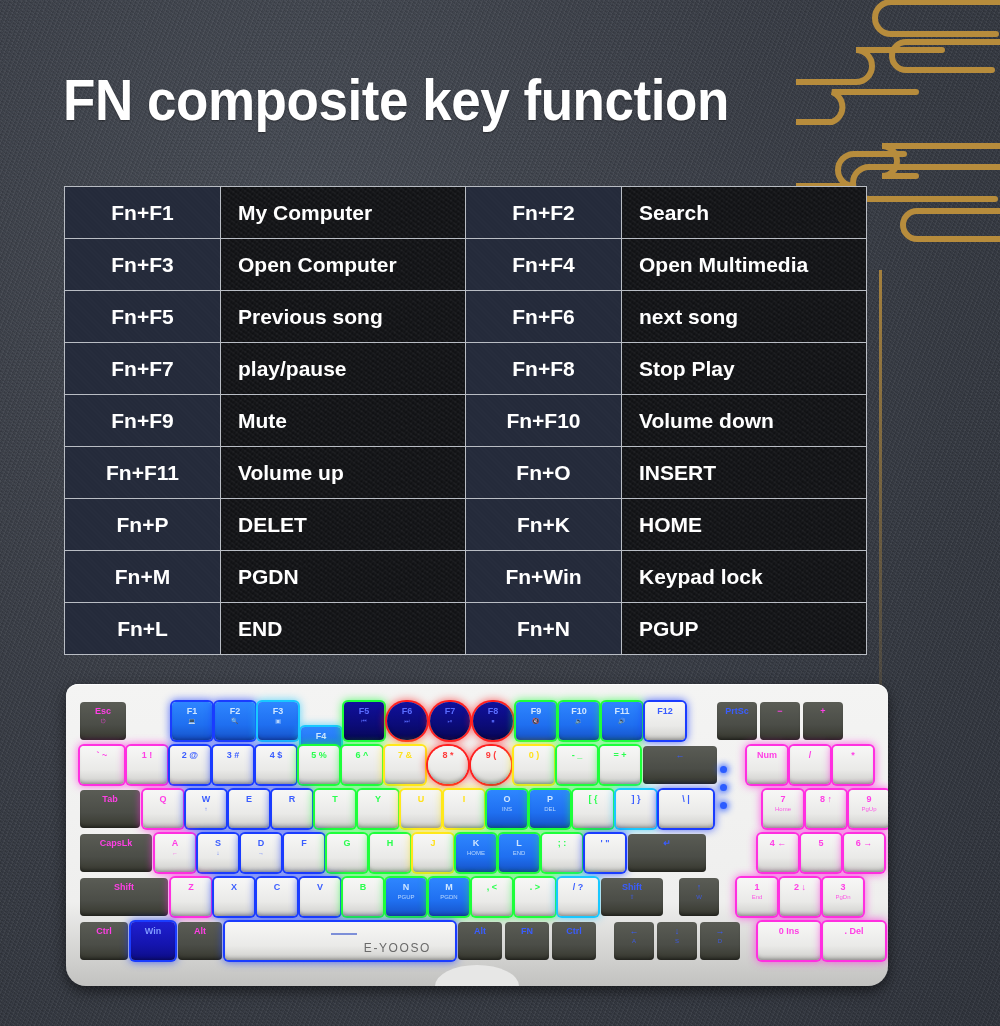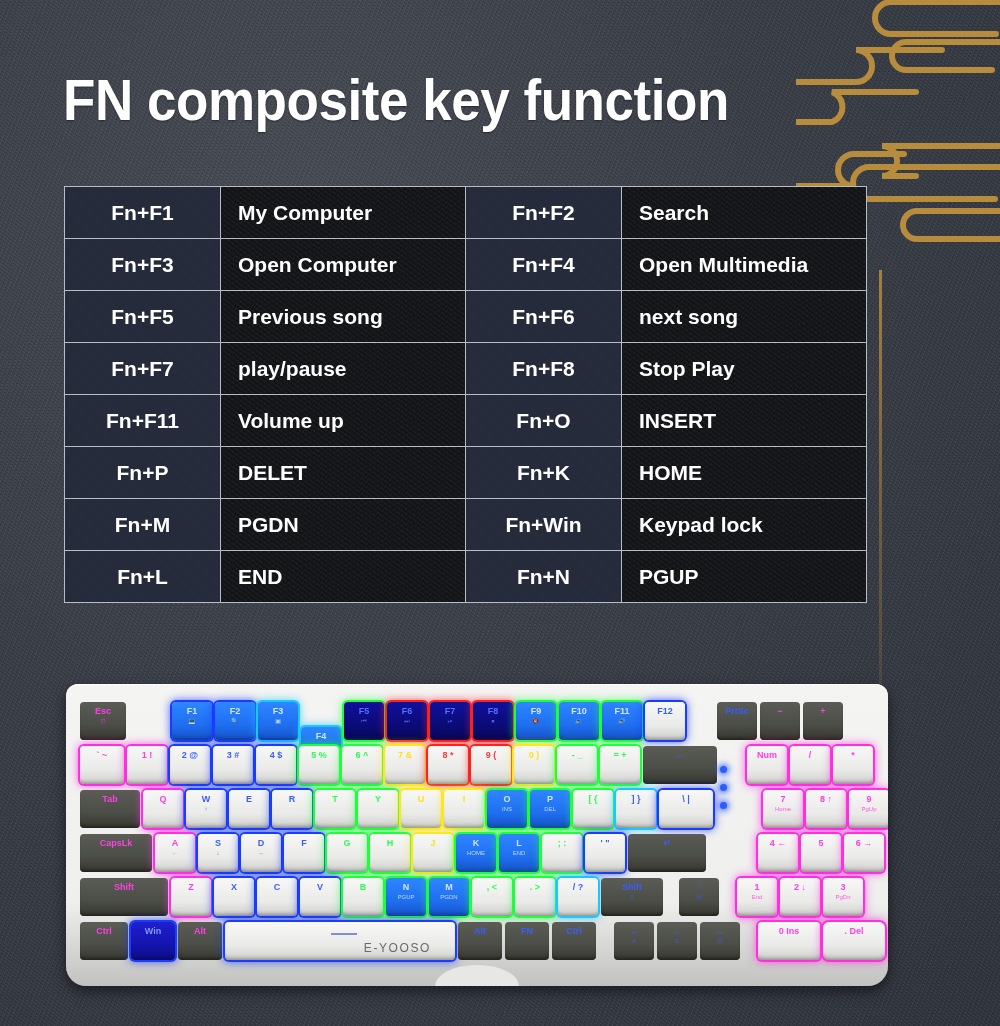--- a/index.html
+++ b/index.html
@@ -248,6 +248,12 @@
           <td class="v">Stop Play</td>
         </tr>
         <tr>
+          <td class="k">Fn+F9</td>
+          <td class="v">Mute</td>
+          <td class="k">Fn+F10</td>
+          <td class="v">Volume down</td>
+        </tr>
+        <tr>
           <td class="k">Fn+F11</td>
           <td class="v">Volume up</td>
           <td class="k">Fn+O</td>

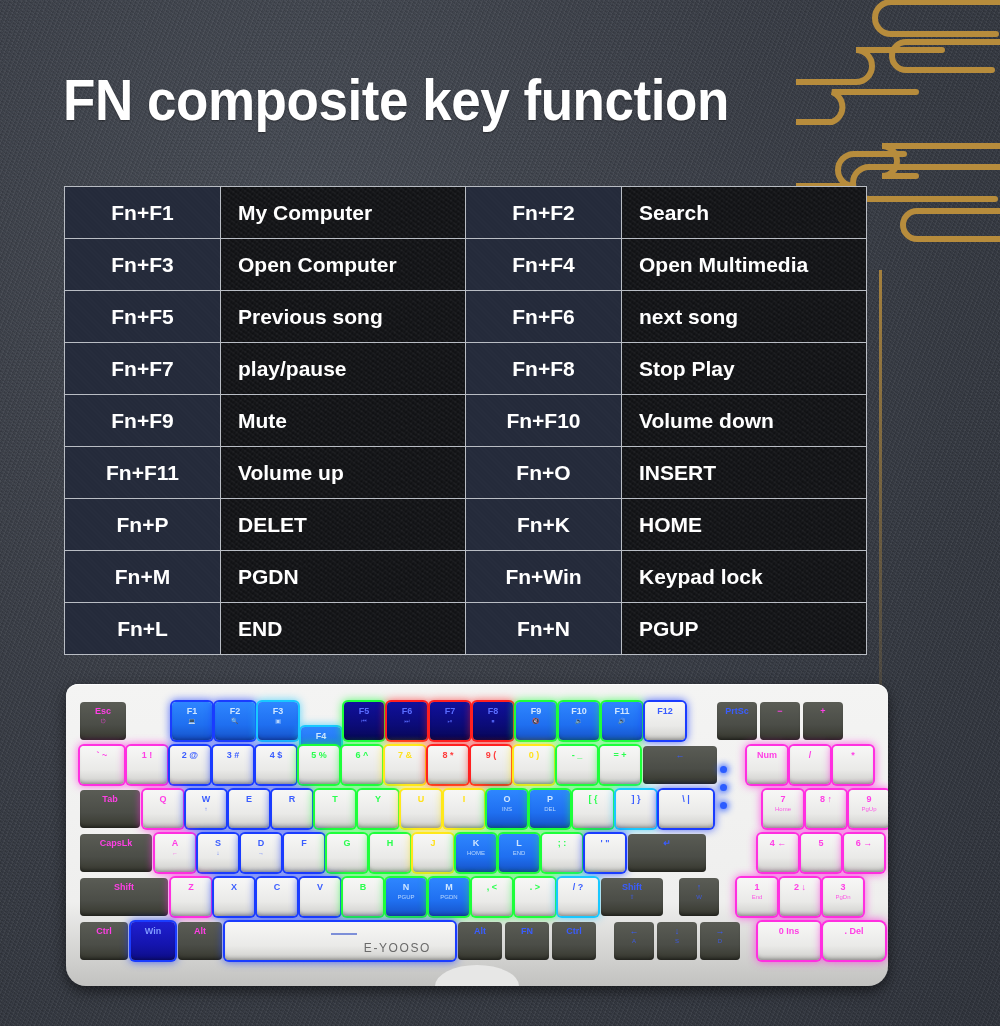--- a/index.html
+++ b/index.html
@@ -158,7 +158,7 @@
   .g-cyan    { box-shadow: 0 0 0 2px #19c8ff, 0 0 9px 2px rgba(25,200,255,.7),  inset 0 -4px 4px -3px rgba(0,0,0,.4); }
   .g-green   { box-shadow: 0 0 0 2px #1dff3a, 0 0 9px 2px rgba(29,255,58,.7),   inset 0 -4px 4px -3px rgba(0,0,0,.4); }
   .g-yellow  { box-shadow: 0 0 0 2px #ffe81a, 0 0 9px 2px rgba(255,232,26,.7),  inset 0 -4px 4px -3px rgba(0,0,0,.4); }
-  .g-red     { box-shadow: 0 0 0 2px #ff2020, 0 0 9px 2px rgba(255,32,32,.7),   inset 0 -4px 4px -3px rgba(0,0,0,.4); }
+  .g-red     { box-shadow: 0 0 0 2px #ff2020, 0 0 9px 2px rgba(255,32,32,.7),   inset 0 -4px 4px -3px rgba(0,0,0,.4); border-radius: 19px; }
 
   .c-magenta { color: #ff3fe5; }
   .c-blue    { color: #3a5dff; }

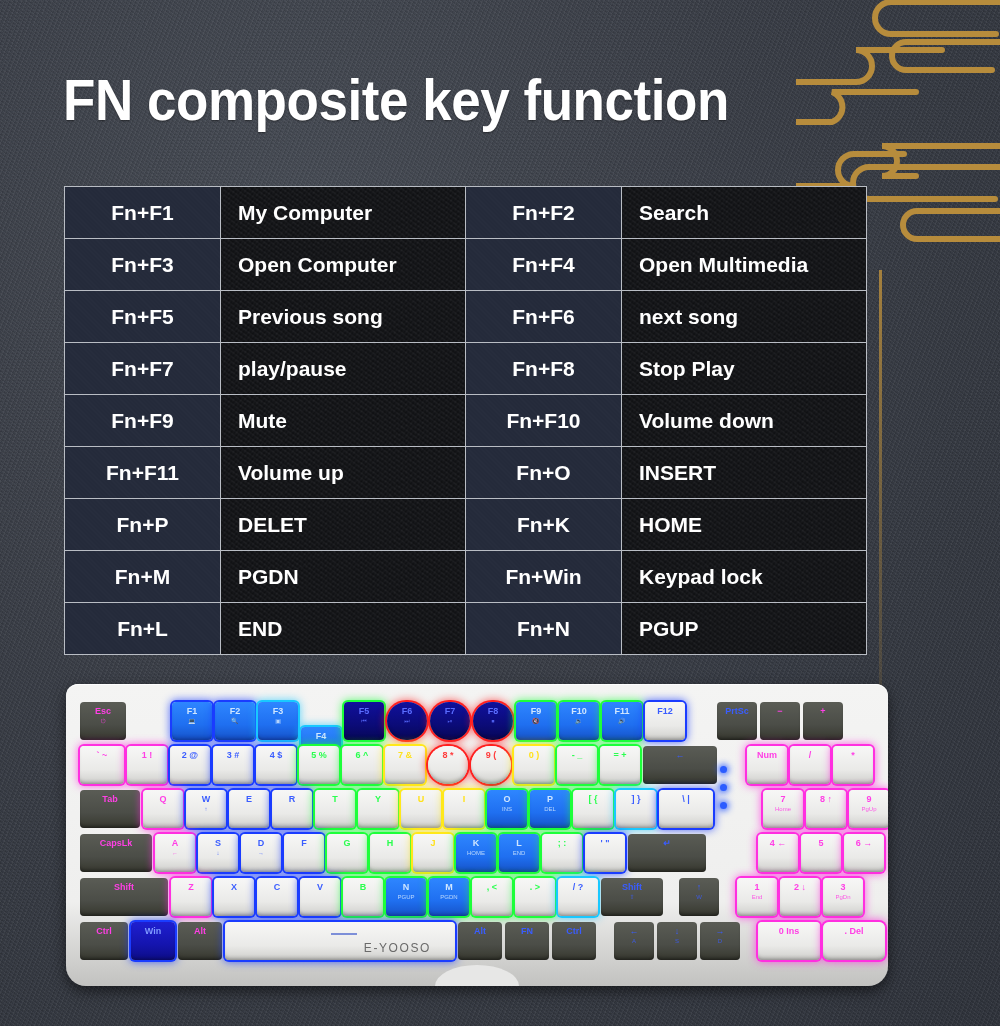--- a/index.html
+++ b/index.html
@@ -614,7 +614,7 @@
         <div class="key  g-magenta c-magenta" style="width: 62px;">
           <span>0 Ins</span>
         </div>
-        <div class="key  g-magenta c-magenta" style="width: 62px; border-radius: 6px;">
+        <div class="key  g-magenta c-magenta" style="width: 62px;">
           <span>. Del</span>
         </div>
       </div>

